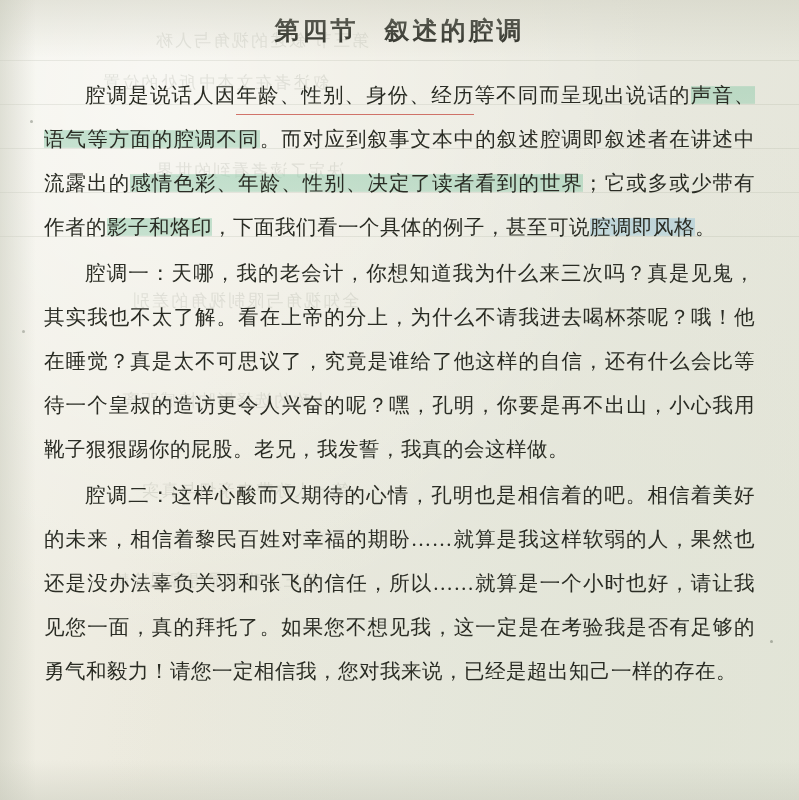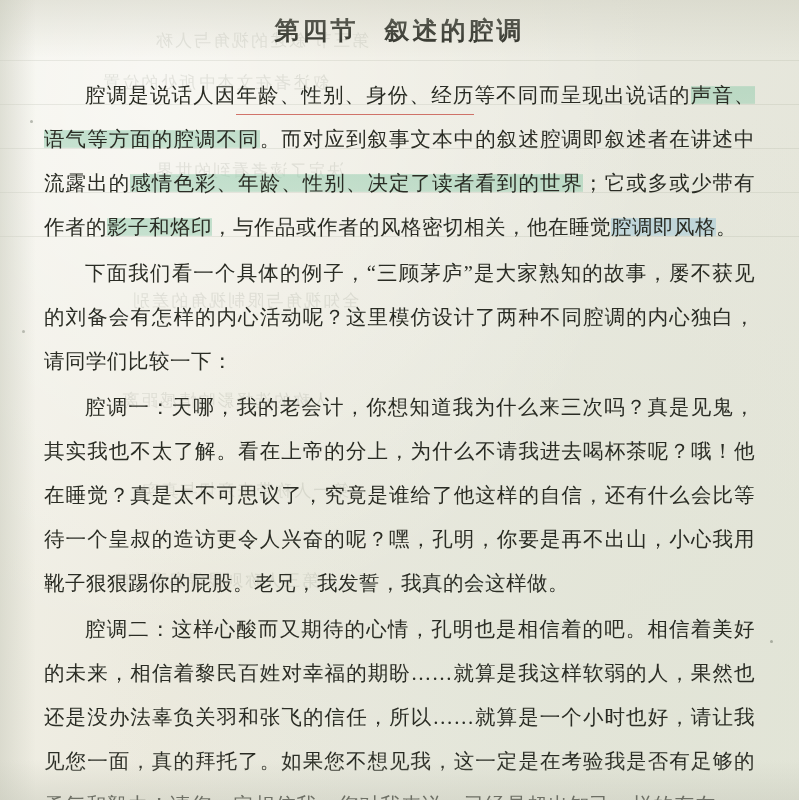--- a/index.html
+++ b/index.html
@@ -158,7 +158,7 @@
     </h1>
 
     <p class="para">
-      <span>腔调是说话人因</span><span class="ul-red">年龄、性别、身份、经历</span><span>等不同而呈现出说话的</span><span class="hl-green">声音、语气等方面的腔调不同</span><span>。而对应到叙事文本中的叙述腔调即叙述者在讲述中流露出的</span><span class="hl-green">感情色彩、年龄、性别、决定了读者看到的世界</span><span>；它或多或少带有作者的</span><span class="hl-green">影子和烙印</span><span>，与作品或作者的风格密切相关，他在睡觉</span><span class="hl-blue">腔调即风格</span><span>。</span>
+      <span>腔调是说话人因</span><span class="ul-red">年龄、性别、身份、经历</span><span>等不同而呈现出说话的</span><span class="hl-green">声音、语气等方面的腔调不同</span><span>。而对应到叙事文本中的叙述腔调即叙述者在讲述中流露出的</span><span class="hl-green">感情色彩、年龄、性别、决定了读者看到的世界</span><span>；它或多或少带有作者的</span><span class="hl-green">影子和烙印</span><span>，下面我们看一个具体的例子，甚至可说</span><span class="hl-blue">腔调即风格</span><span>。</span>
     </p>
 
 

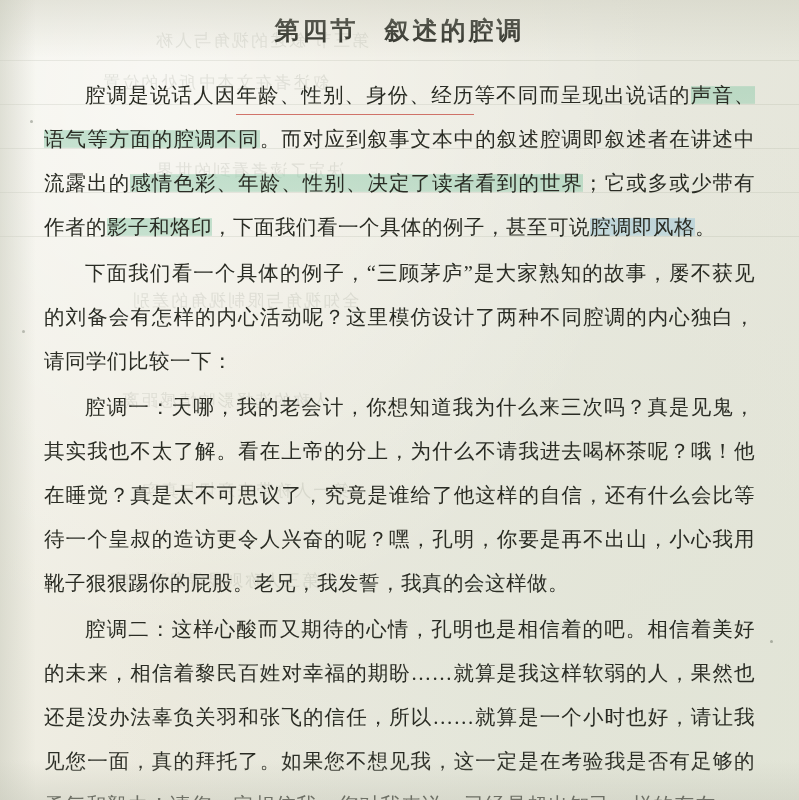--- a/index.html
+++ b/index.html
@@ -162,9 +162,6 @@
     </p>
 
 
-    <p class="para">
-      <span>下面我们看一个具体的例子，“三顾茅庐”是大家熟知的故事，屡不获见的刘备会有怎样的内心活动呢？这里模仿设计了两种不同腔调的内心独白，请同学们比较一下：</span>
-    </p>
 
     <p class="para">
       <span>腔调一：天哪，我的老会计，你想知道我为什么来三次吗？真是见鬼，其实我也不太了解。看在上帝的分上，为什么不请我进去喝杯茶呢？哦！他在睡觉？真是太不可思议了，究竟是谁给了他这样的自信，还有什么会比等待一个皇叔的造访更令人兴奋的呢？嘿，孔明，你要是再不出山，小心我用靴子狠狠踢你的屁股。老兄，我发誓，我真的会这样做。</span>

